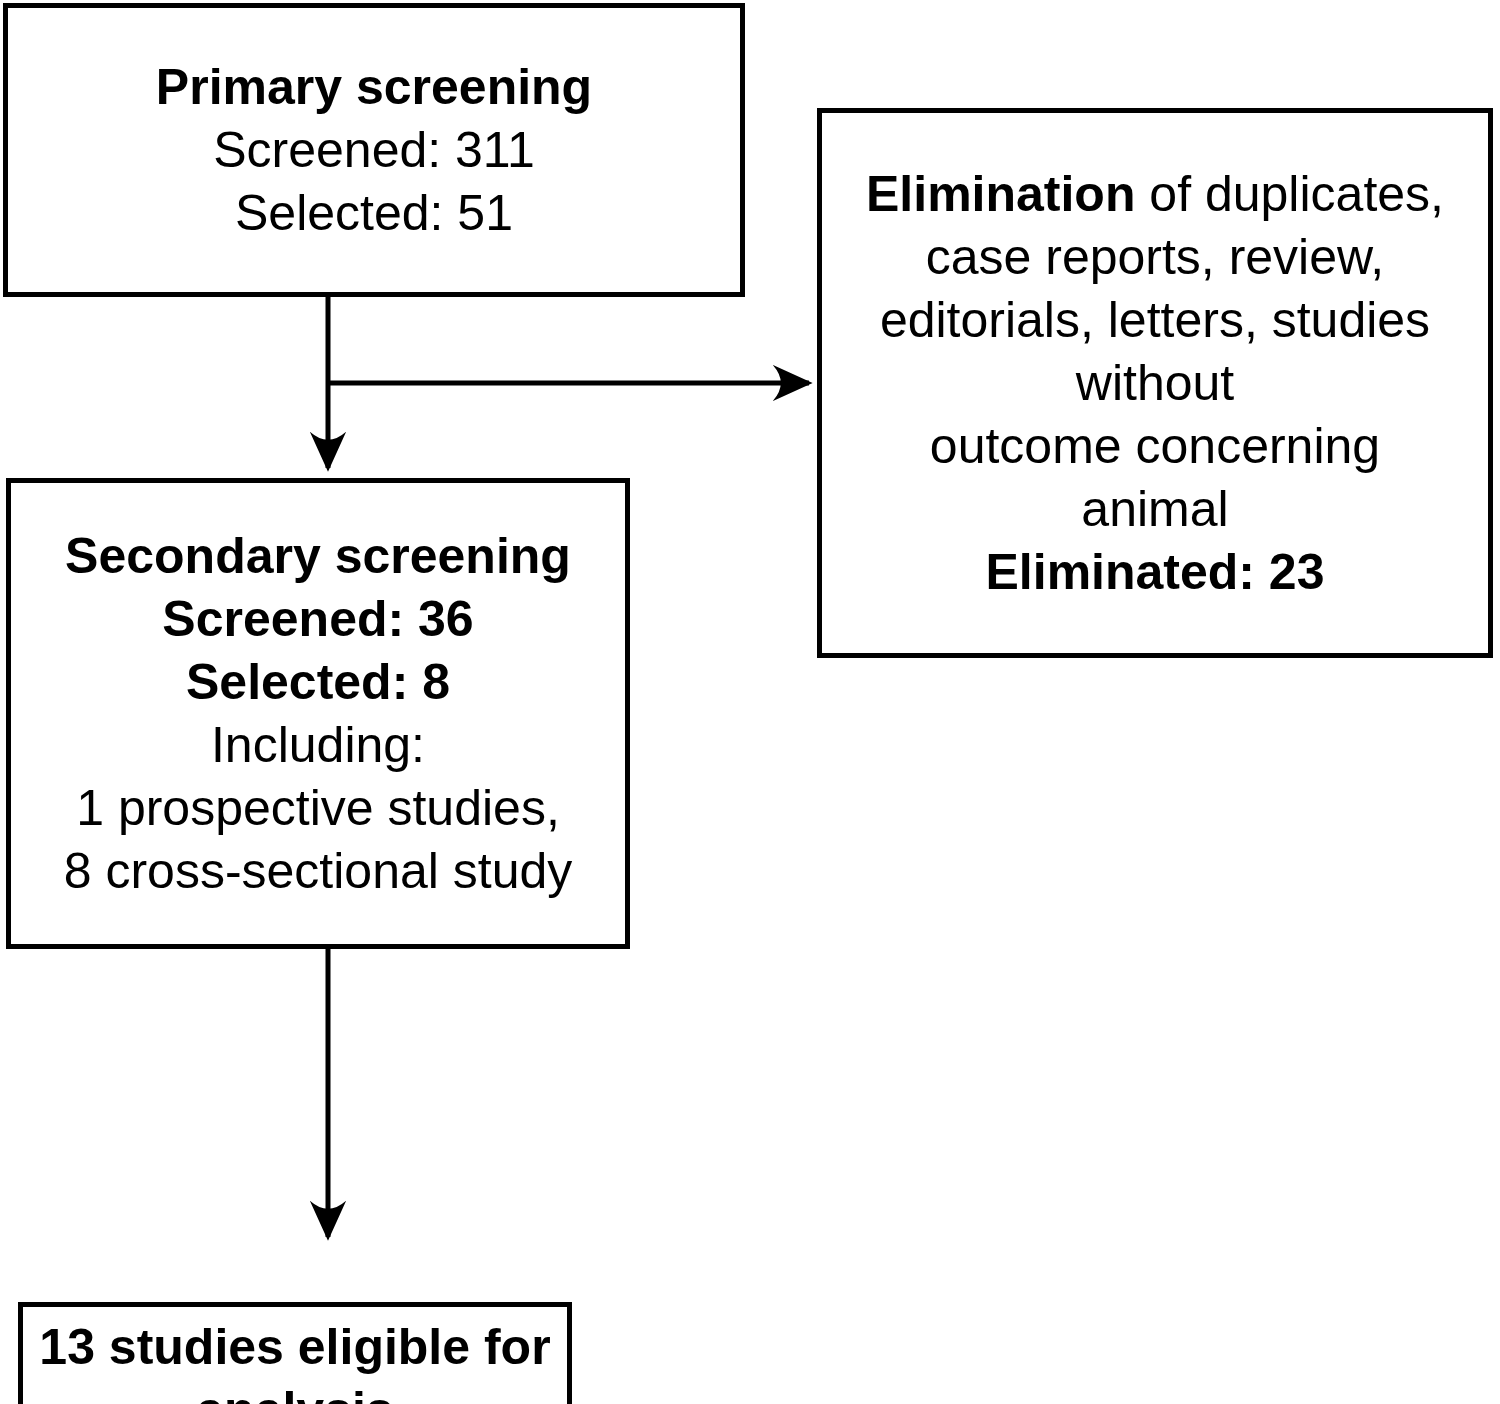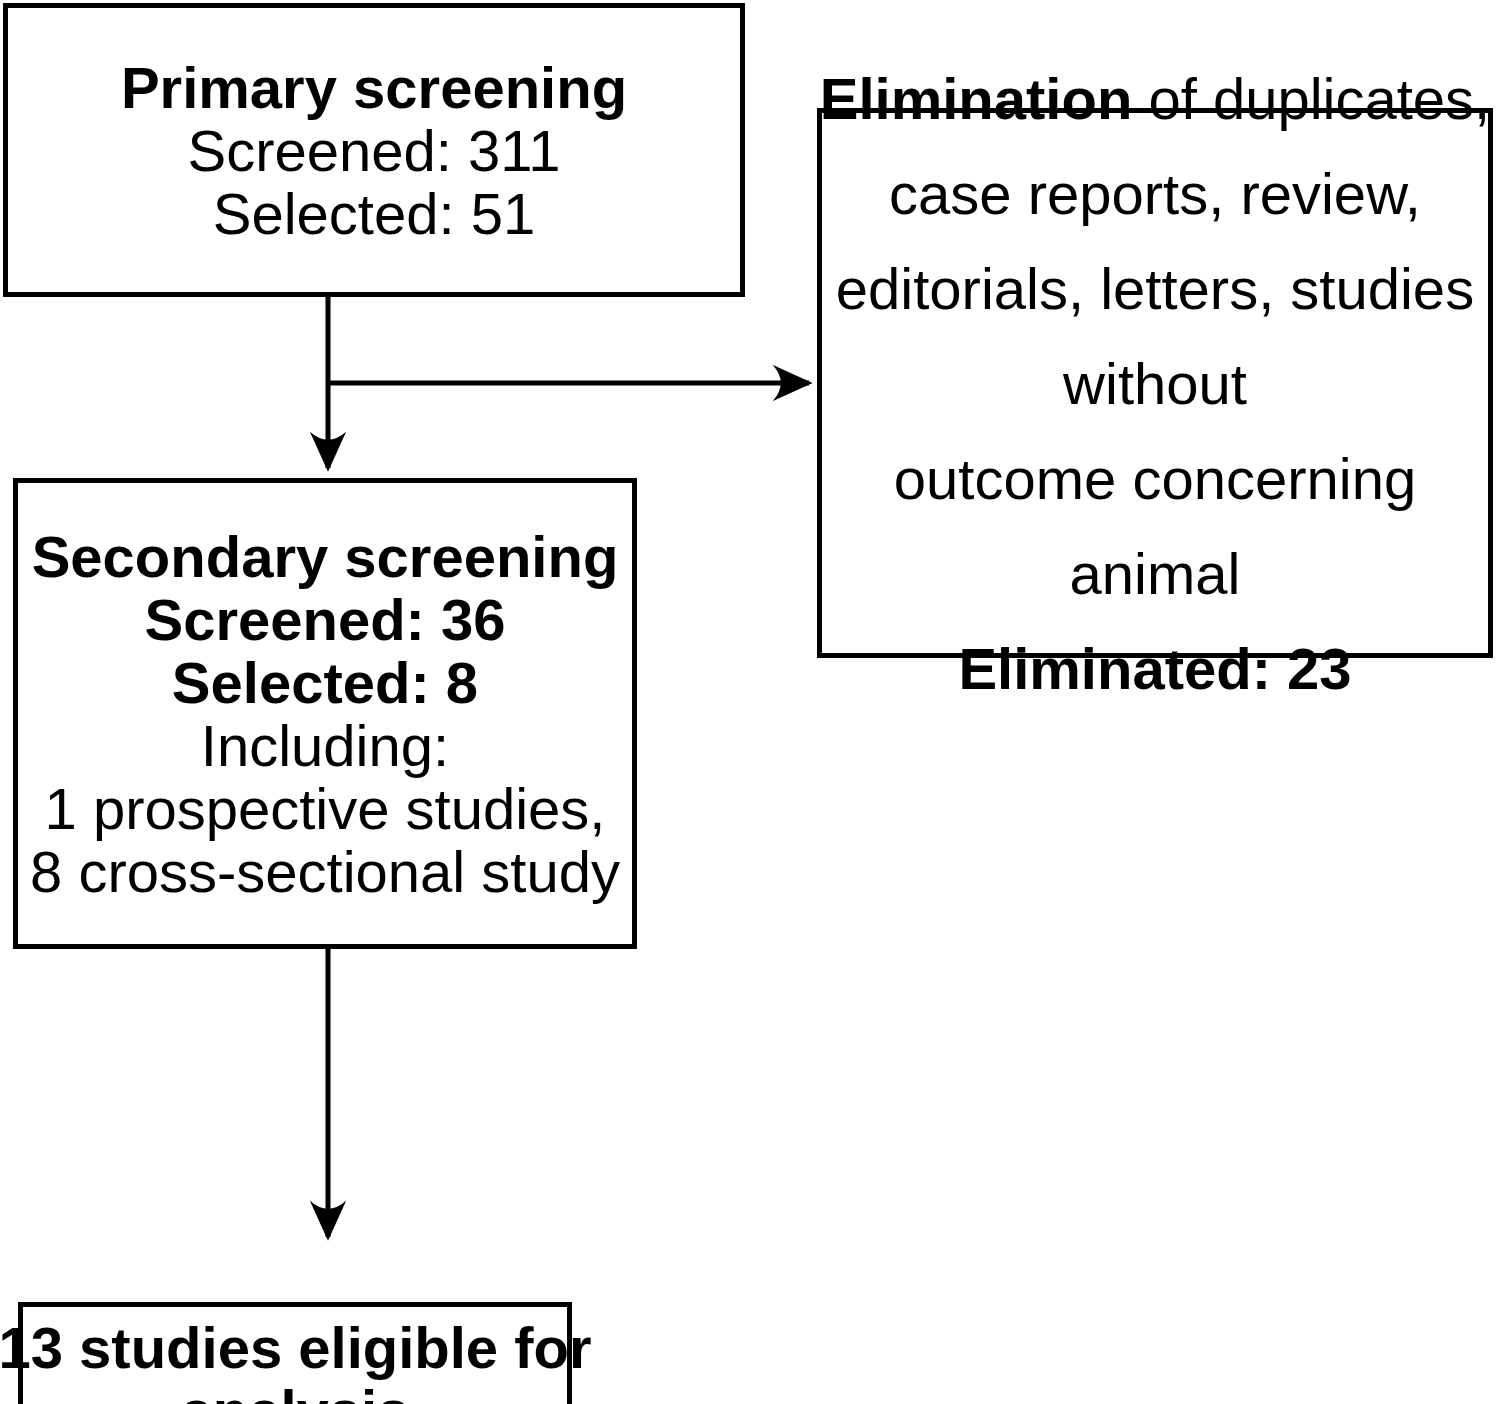--- a/index.html
+++ b/index.html
@@ -29,7 +29,7 @@
     z-index: 2;
   }
   .line {
-    font-size: 58px;
+    font-size: 50px;
     line-height: 63px;
     white-space: pre;
   }

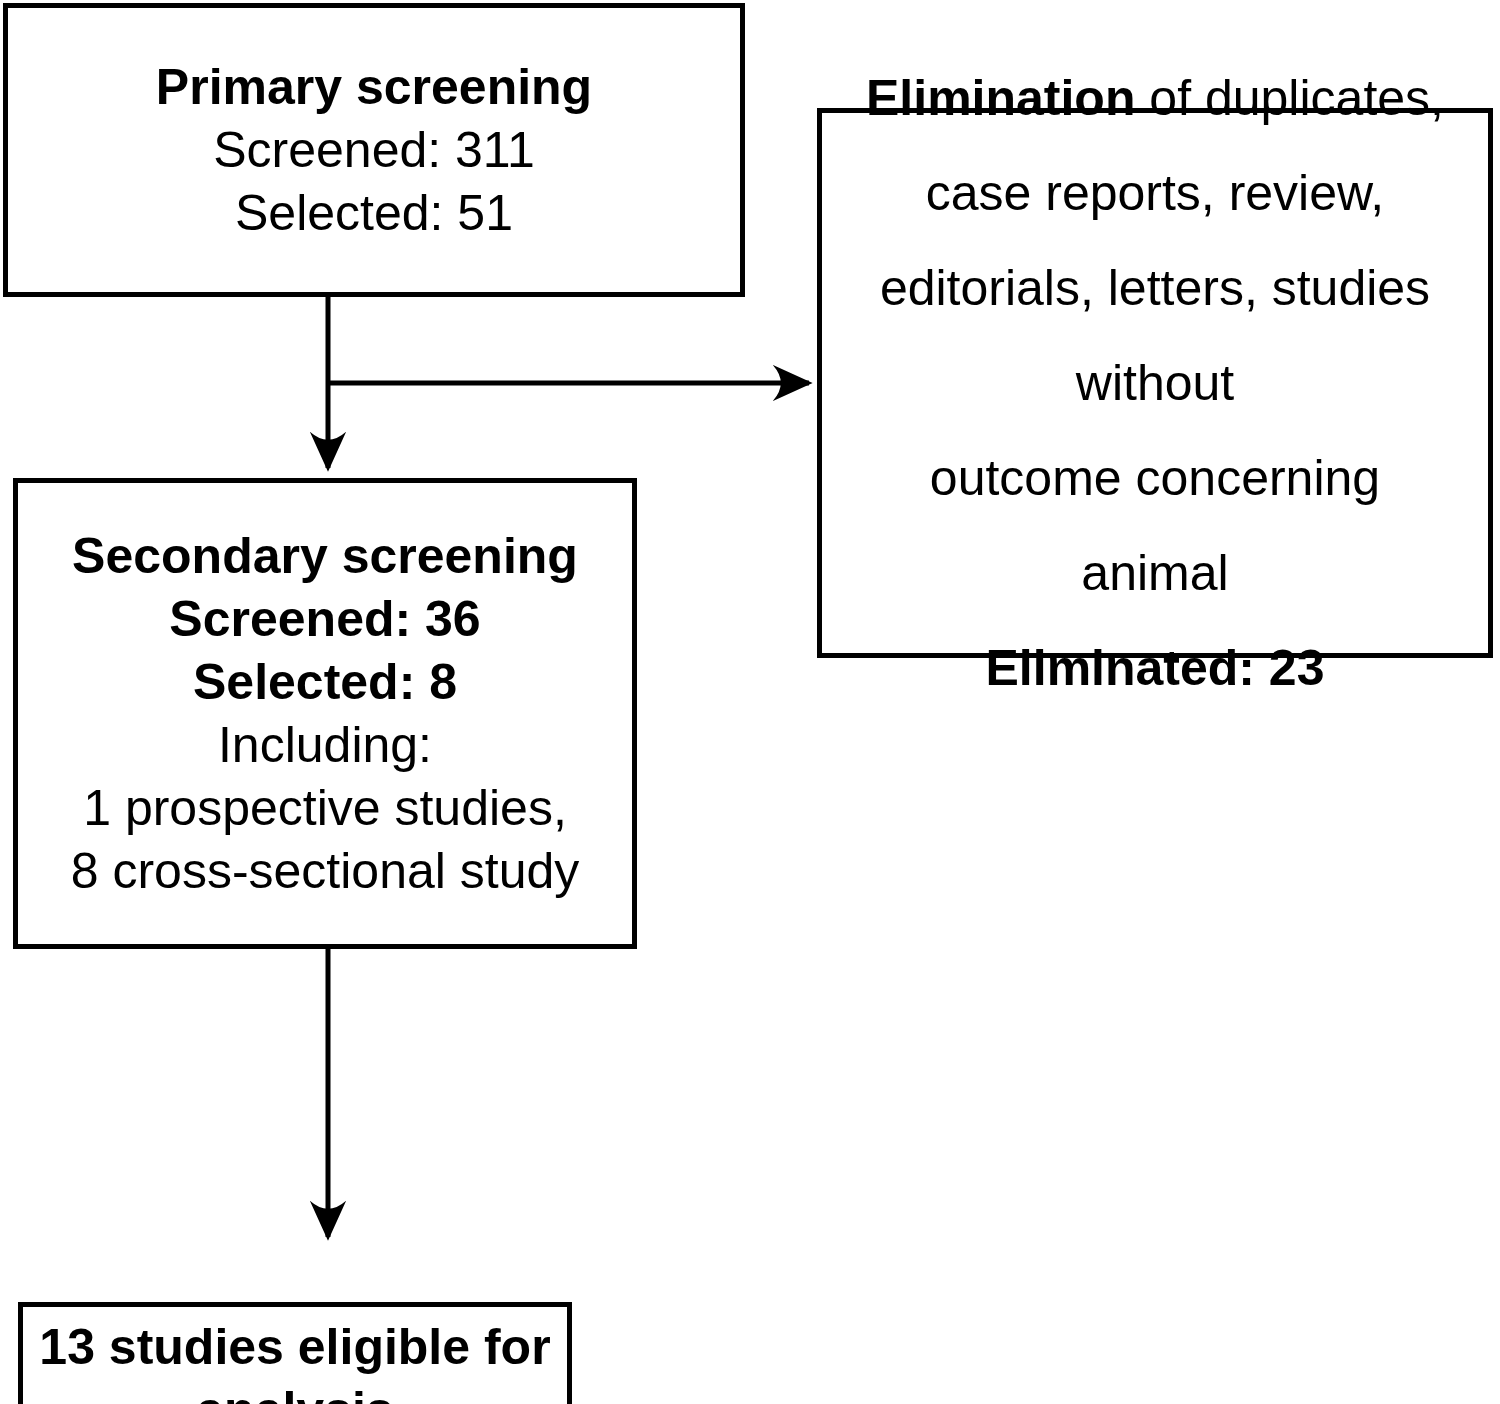--- a/index.html
+++ b/index.html
@@ -35,7 +35,7 @@
   }
   .bold { font-weight: bold; }
   .box-primary   { left: 3px;   top: 3px;    width: 742px; height: 294px; }
-  .box-elim      { left: 817px; top: 108px;  width: 676px; height: 550px; gap: 32px; }
+  .box-elim      { left: 817px; top: 108px;  width: 676px; height: 550px; }
   .box-secondary { left: 13px;   top: 478px;  width: 624px; height: 471px; }
   .box-final     { left: 18px;  top: 1302px; width: 554px; height: 154px; text-align: right; }
   .arrows {

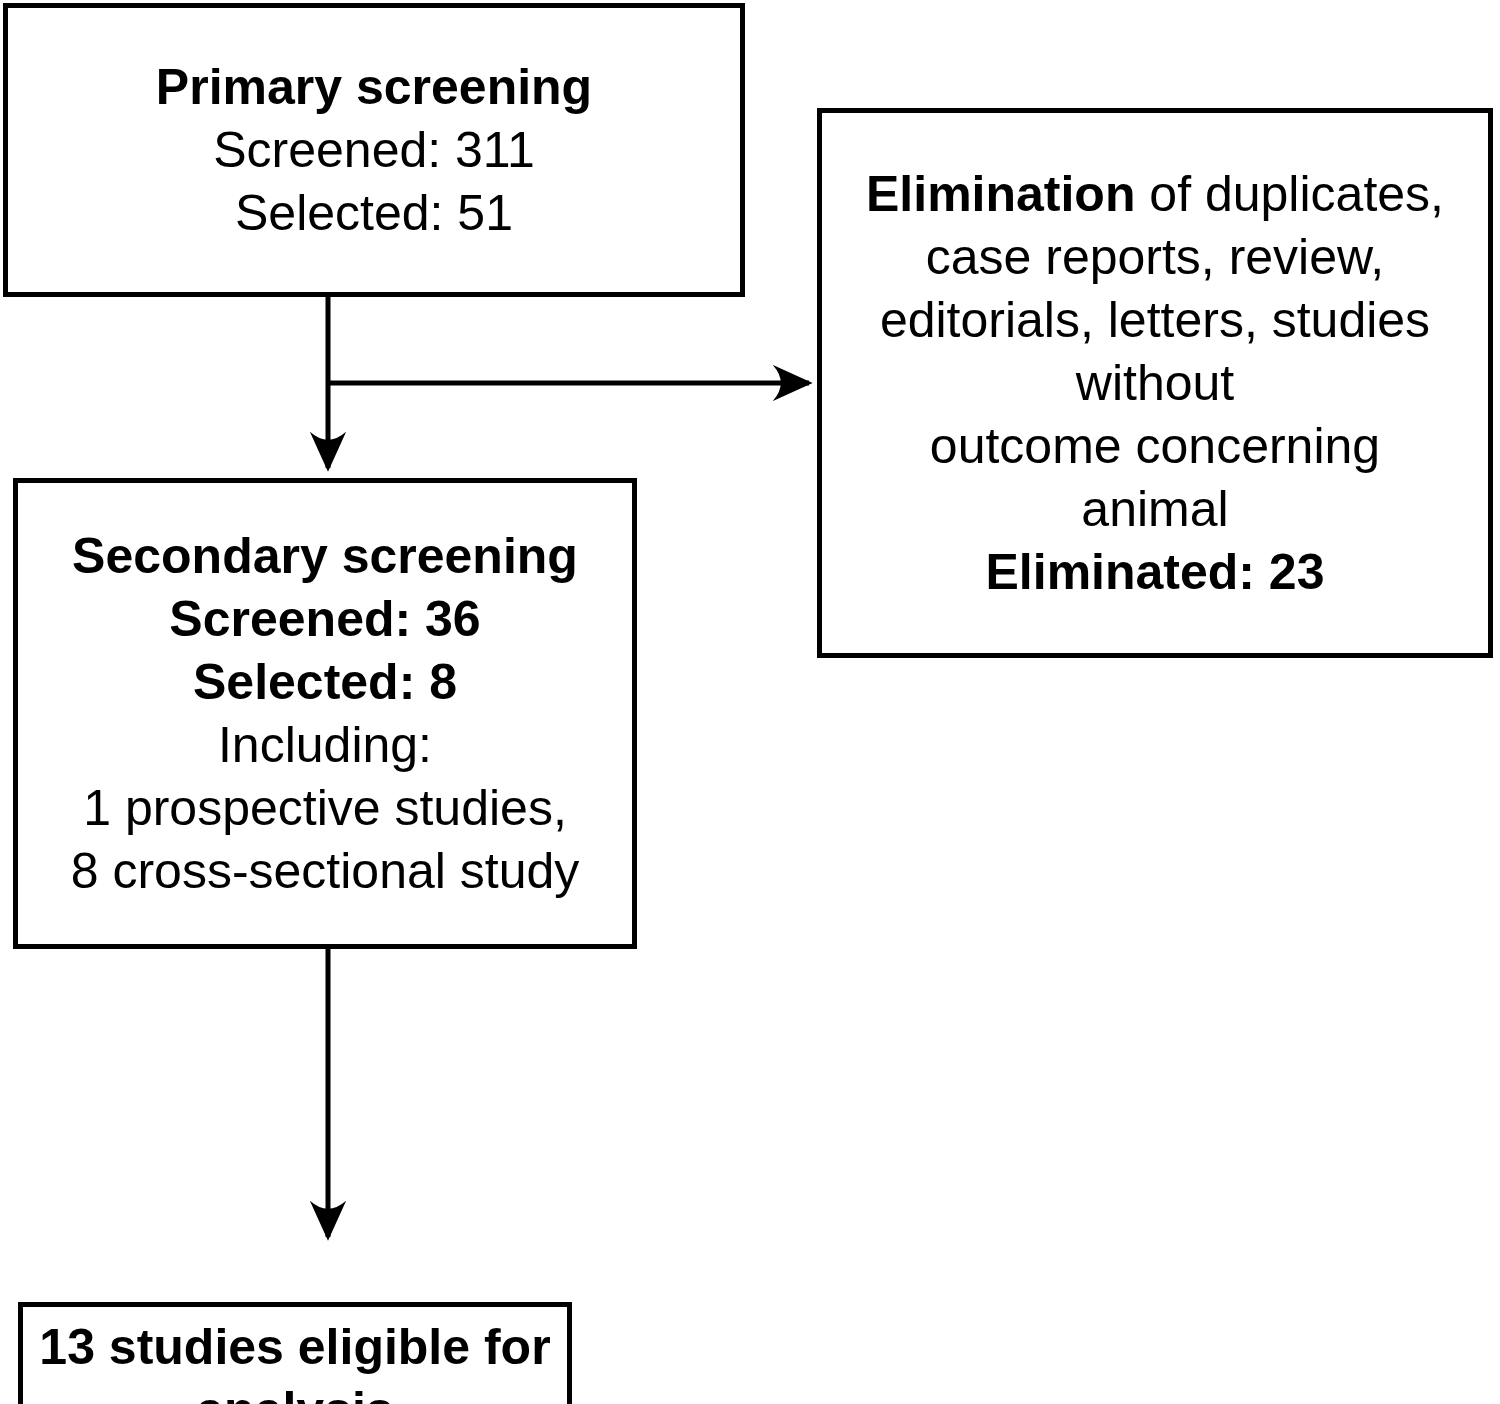--- a/index.html
+++ b/index.html
@@ -36,7 +36,7 @@
   .bold { font-weight: bold; }
   .box-primary   { left: 3px;   top: 3px;    width: 742px; height: 294px; }
   .box-elim      { left: 817px; top: 108px;  width: 676px; height: 550px; }
-  .box-secondary { left: 13px;   top: 478px;  width: 624px; height: 471px; }
+  .box-secondary { left: 6px;   top: 478px;  width: 624px; height: 471px; }
   .box-final     { left: 18px;  top: 1302px; width: 554px; height: 154px; text-align: right; }
   .arrows {
     position: absolute;

